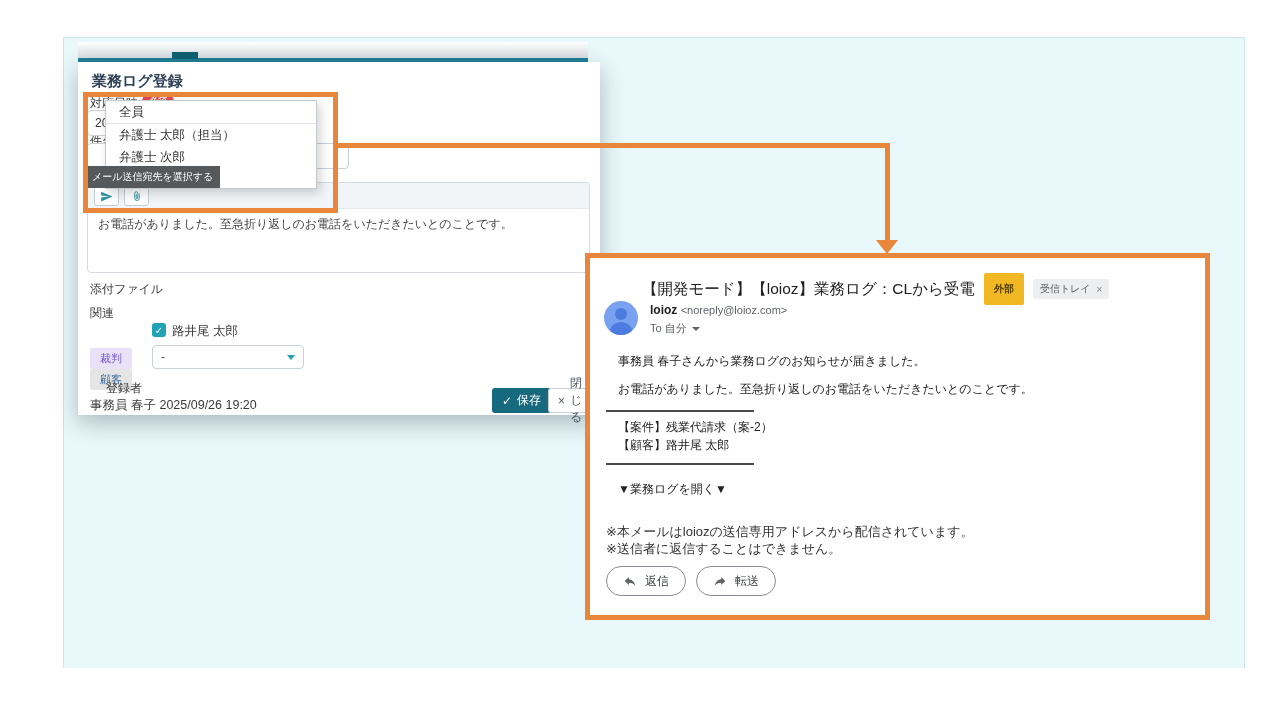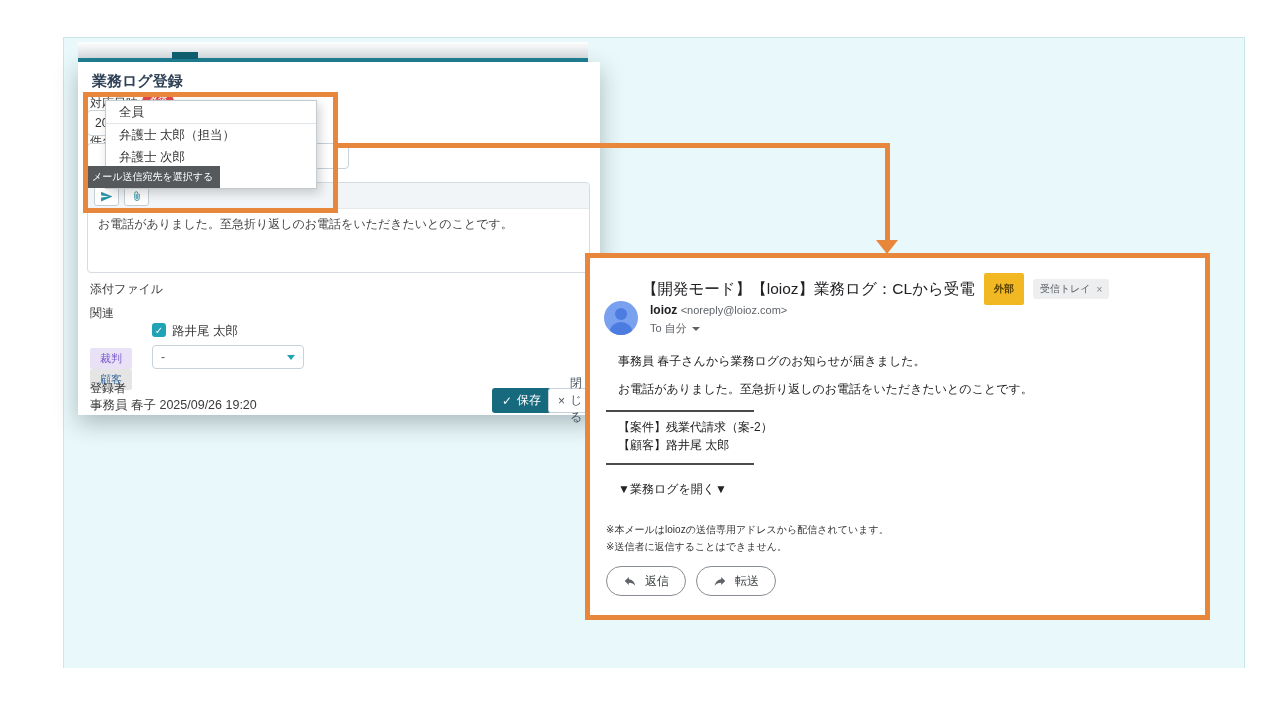--- a/index.html
+++ b/index.html
@@ -169,7 +169,7 @@
       <span class="select-caret"></span>
     </div>
 
-    <div class="abs dlg-label" style="left:12px; top:318px;">登録者</div>
+    <div class="abs dlg-label" style="left:28px; top:318px;">登録者</div>
     <div class="abs dlg-label" style="left:12px; top:335px; font-size:12.5px;">事務員 春子 2025/09/26 19:20</div>
 
     <div class="abs btn-save">

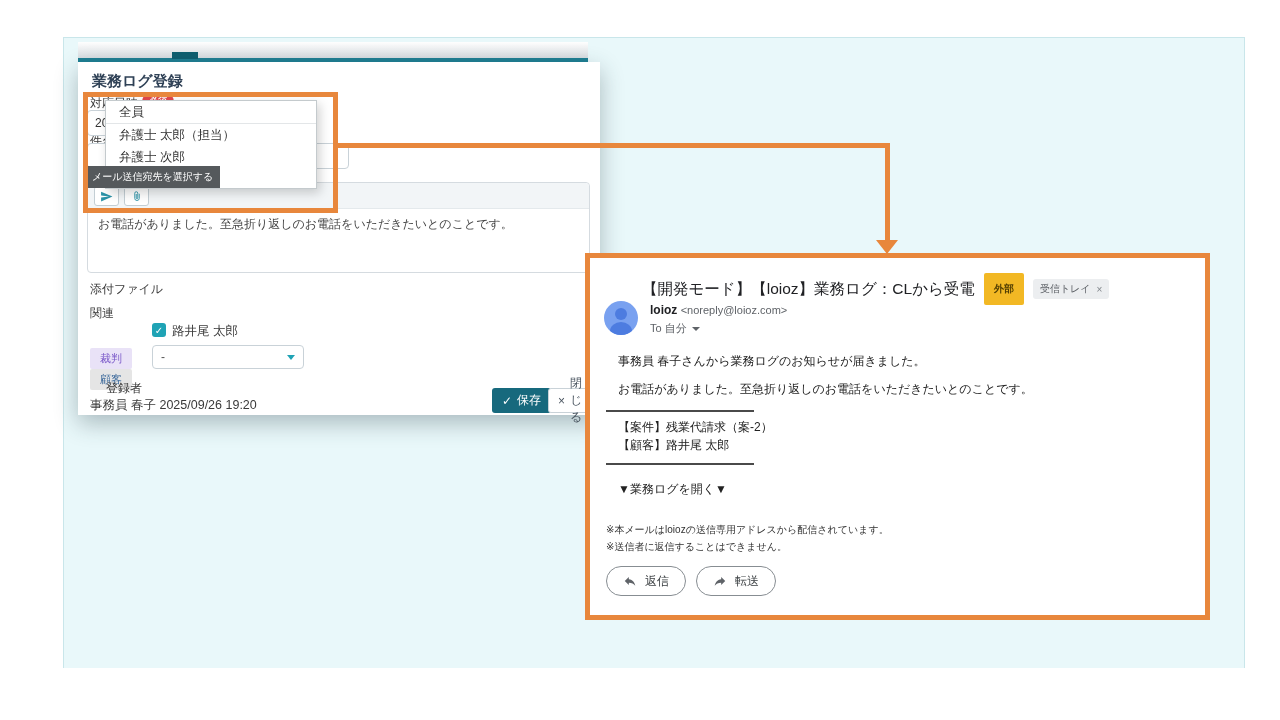--- a/index.html
+++ b/index.html
@@ -90,7 +90,7 @@
   .email-divider { width:148px; border-top:2px solid #4a4a4a; }
   .email-link { left:16px; top:240px; font-size:10.5px; color:var(--link-blue,#1A73E8);
     text-decoration:underline; white-space:nowrap; }
-  .email-note { font-size:10px; color:#333; white-space:nowrap; }
+  .email-note { font-size:13px; color:#333; white-space:nowrap; }
   .pill-btn { height:30px; padding:0 16px; border:1px solid #878d92; border-radius:15px;
     background:#fff; color:#3c4043; font-size:12px; display:flex; align-items:center; gap:8px;text-align:right; }
 

